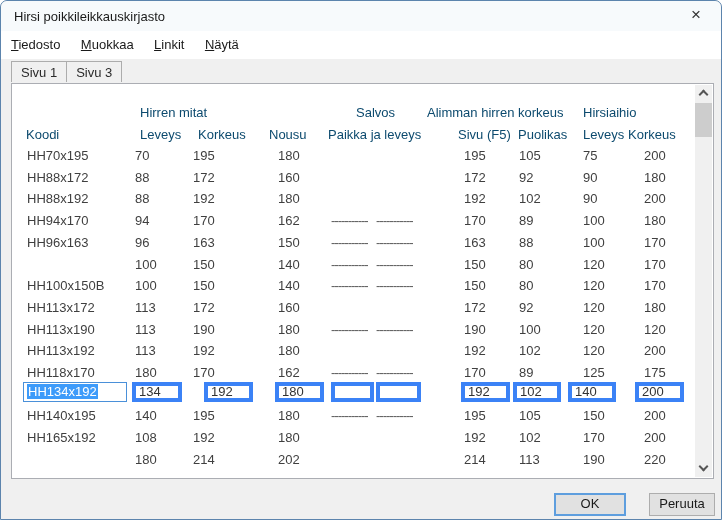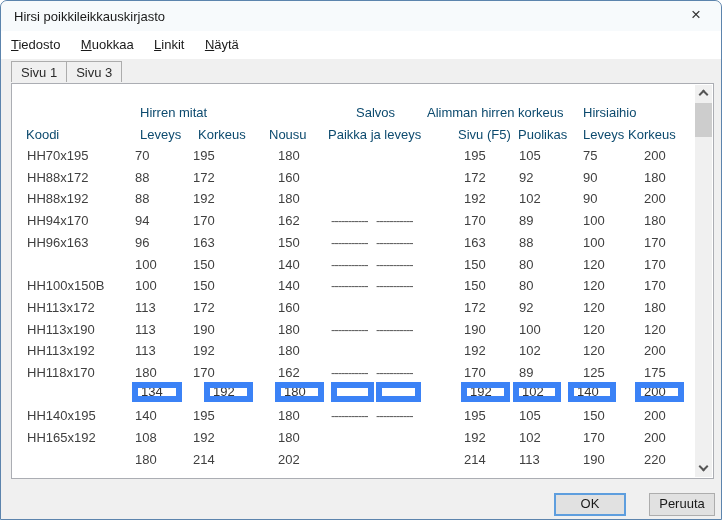--- a/index.html
+++ b/index.html
@@ -233,6 +233,7 @@
             <span class="c-aihioK">175</span>
           </div>
           <div class="edit-row" style="top: 297.7px;">
+            <div class="edit-input koodi-box" style="left: 11px; width: 104px;"><span class="sel">HH134x192</span></div>
             <input type="text" class="edit-input" value="134" style="left: 120px; width: 50px;">
             <input type="text" class="edit-input" value="192" style="left: 192px; width: 49px;">
             <input type="text" class="edit-input" value="180" style="left: 263px; width: 49px;">

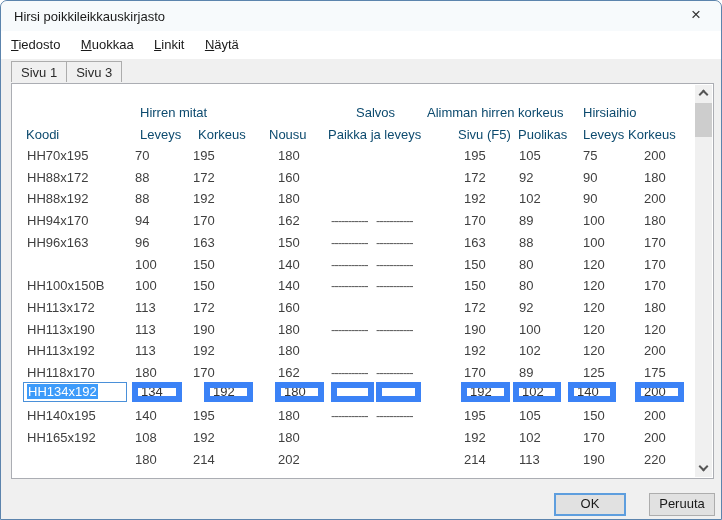--- a/index.html
+++ b/index.html
@@ -47,7 +47,7 @@
   .c-puolikas{left:507px} .c-aihioL{left:571px} .c-aihioK{left:632px}
 
   .edit-row { position:absolute; left:0; width:684px; height:24px; }
-  .edit-input { position:absolute; top:0; height:20px; border:6px solid #3b82f6; background:#fff;
+  .edit-input { position:absolute; top:0; height:20px; border:4px solid #3b82f6; background:#fff;
     font-family:"Liberation Sans","DejaVu Sans",sans-serif; font-size:13px; color:#333;
     padding:0 0 0 3px; line-height:18px; }
   .koodi-box { border:1px solid #4a90d9; }

